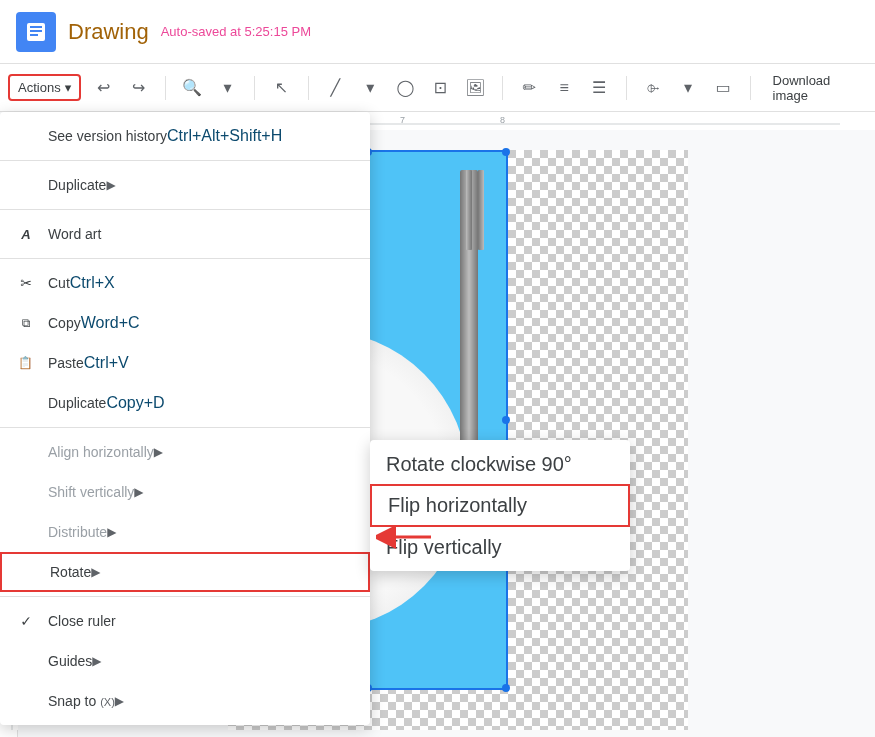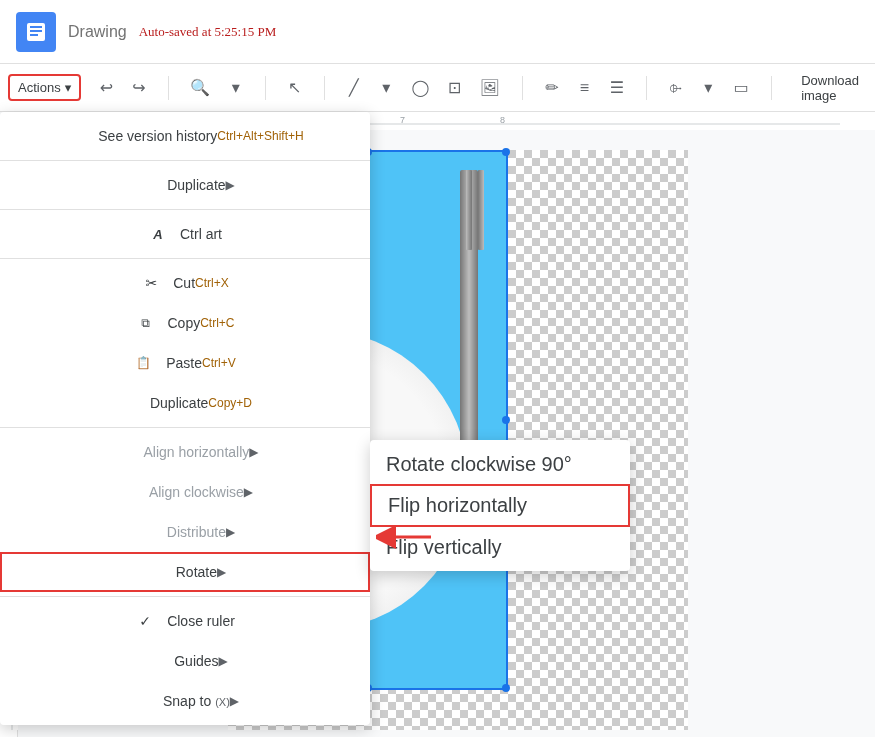--- a/index.html
+++ b/index.html
@@ -14,7 +14,7 @@
     .header-left { display: flex; align-items: center; gap: 12px; }
     .app-icon { width: 40px; height: 40px; background: #4285f4; border-radius: 4px; display: flex; align-items: center; justify-content: center; }
     .app-icon svg { width: 24px; height: 24px; }
-    .app-title { font-size: 16px; color: #737373; font-weight: 400; }
+    .app-title { font-size: 22px; color: #a16207; font-weight: 400; }
     .autosave { font-size: 13px; color: #b91c1c; font-family: Liberation Serif, serif; }
     .save-close-btn {
       background: #1a73e8; color: #fff; border: none; border-radius: 4px;

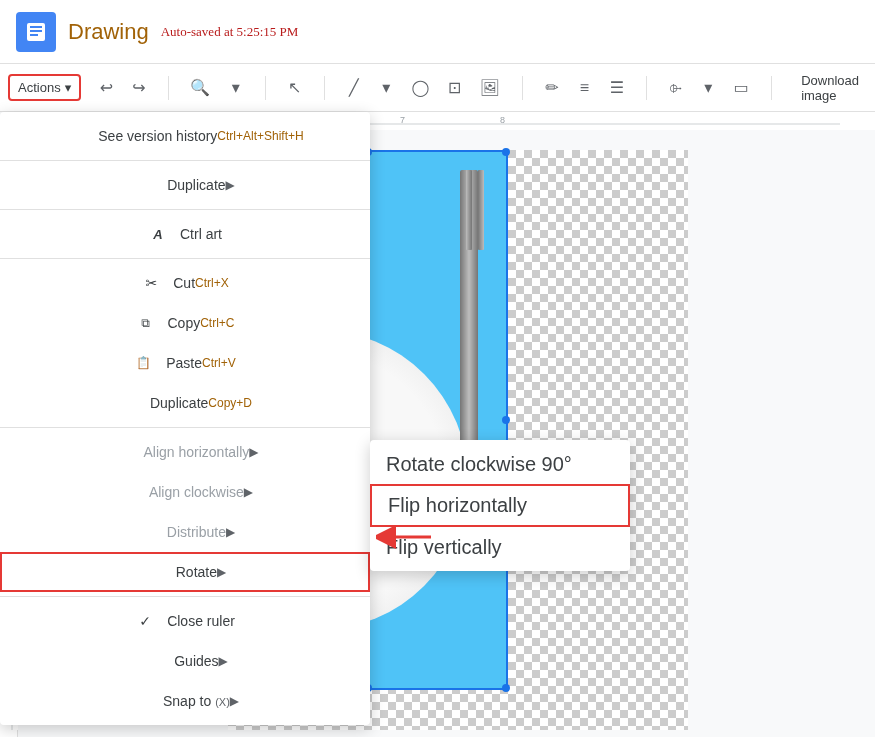--- a/index.html
+++ b/index.html
@@ -15,7 +15,7 @@
     .app-icon { width: 40px; height: 40px; background: #4285f4; border-radius: 4px; display: flex; align-items: center; justify-content: center; }
     .app-icon svg { width: 24px; height: 24px; }
     .app-title { font-size: 22px; color: #a16207; font-weight: 400; }
-    .autosave { font-size: 13px; color: #b91c1c; font-family: Liberation Serif, serif; }
+    .autosave { font-size: 13px; color: #ec4899; }
     .save-close-btn {
       background: #1a73e8; color: #fff; border: none; border-radius: 4px;
       padding: 10px 24px; font-size: 14px; font-weight: 500; cursor: pointer;

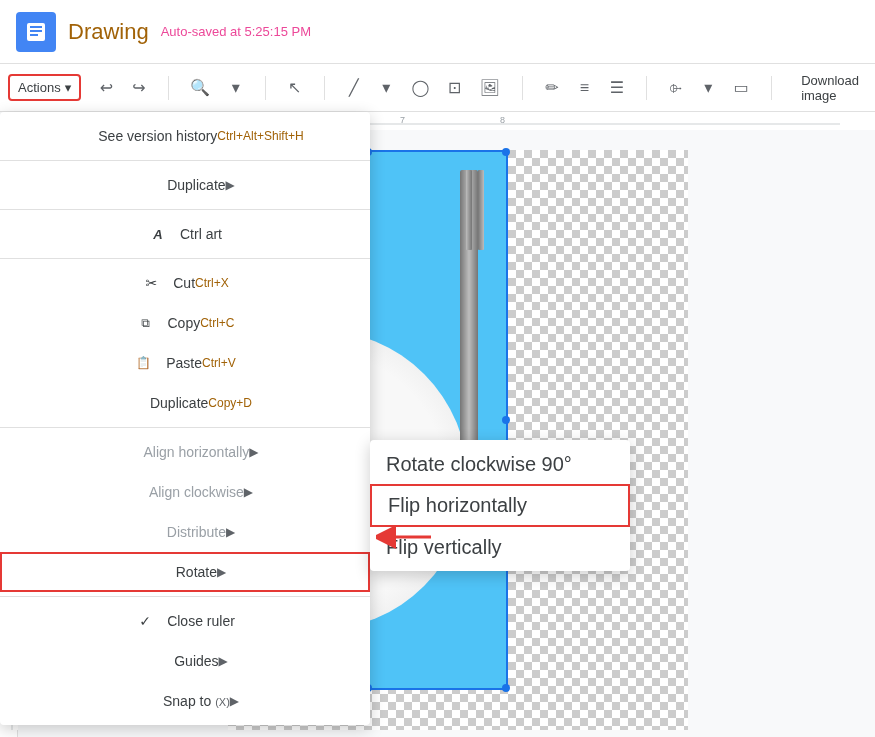--- a/index.html
+++ b/index.html
@@ -25,7 +25,7 @@
     .toolbar {
       display: flex; align-items: center; background: #fff;
       padding: 4px 8px; height: 48px; border-bottom: 1px solid #e0e0e0;
-      gap: 18px; position: relative;
+      gap: 10px; position: relative;
     }
     .toolbar-btn {
       background: none; border: 2px solid transparent; border-radius: 4px;

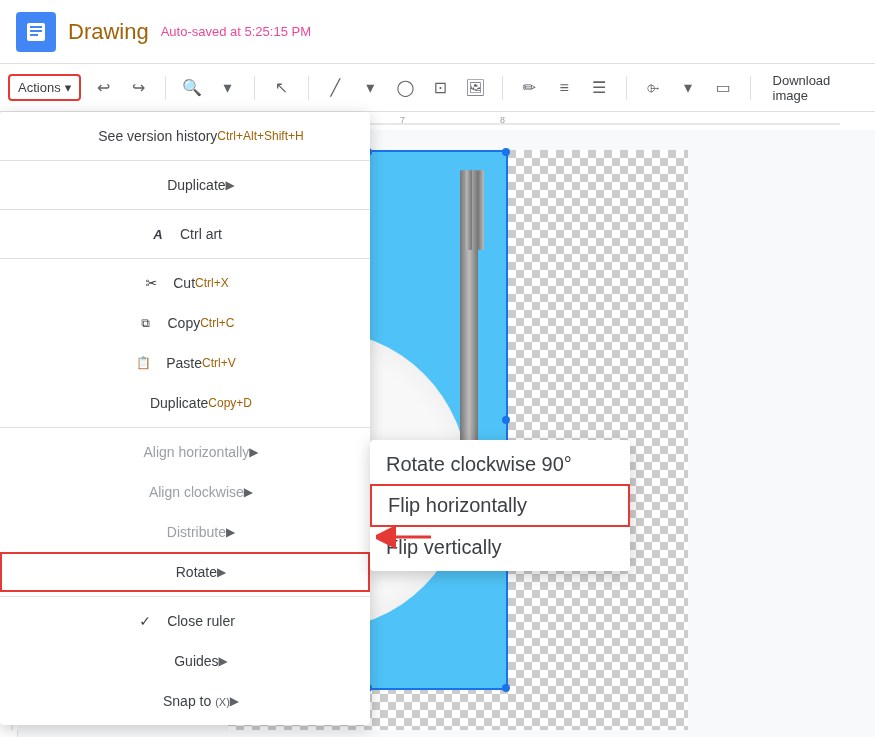--- a/index.html
+++ b/index.html
@@ -85,7 +85,7 @@
       z-index: 100; padding: 4px 0;
     }
     .menu-item {
-      display: flex; align-items: center; justify-content: center;
+      display: flex; align-items: center; justify-content: flex-start;
       padding: 8px 16px; font-size: 14px; color: #3c4043; cursor: pointer;
       min-height: 40px;
     }

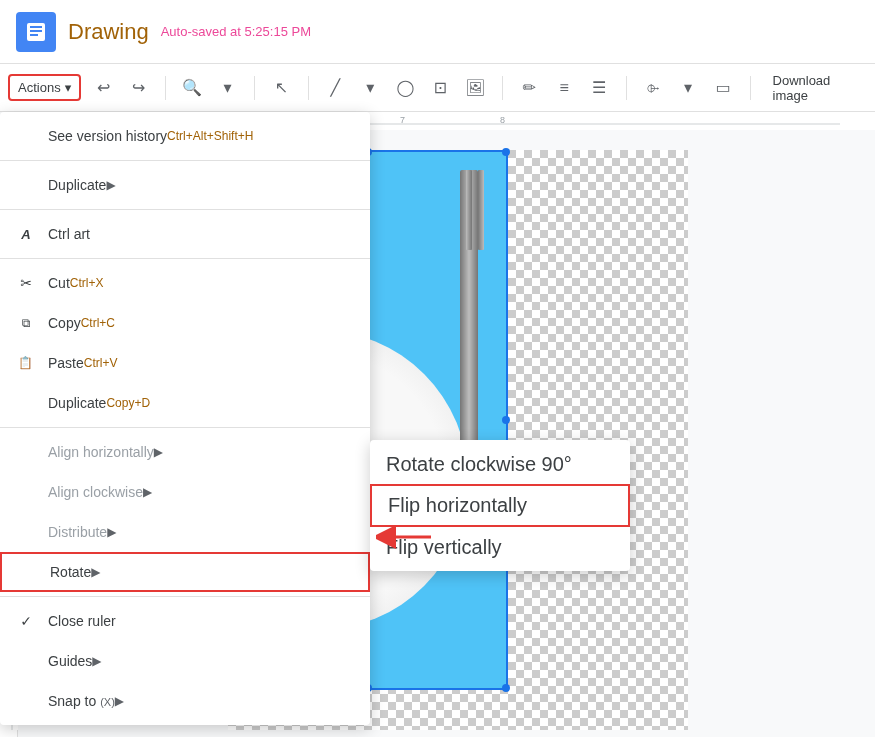--- a/index.html
+++ b/index.html
@@ -91,7 +91,7 @@
     }
     .menu-item.disabled { color: #9aa0a6; cursor: default; }
     .menu-item-left { display: flex; align-items: center; gap: 12px; }
-    .menu-item .shortcut { color: #a16207; font-size: 12px; }
+    .menu-item .shortcut { color: #0c4a6e; font-size: 16px; }
     .menu-item .arrow { color: #5f6368; font-size: 12px; }
     .menu-divider { height: 1px; background: #e0e0e0; margin: 4px 0; }
     .menu-item .check { width: 20px; text-align: center; font-size: 14px; }

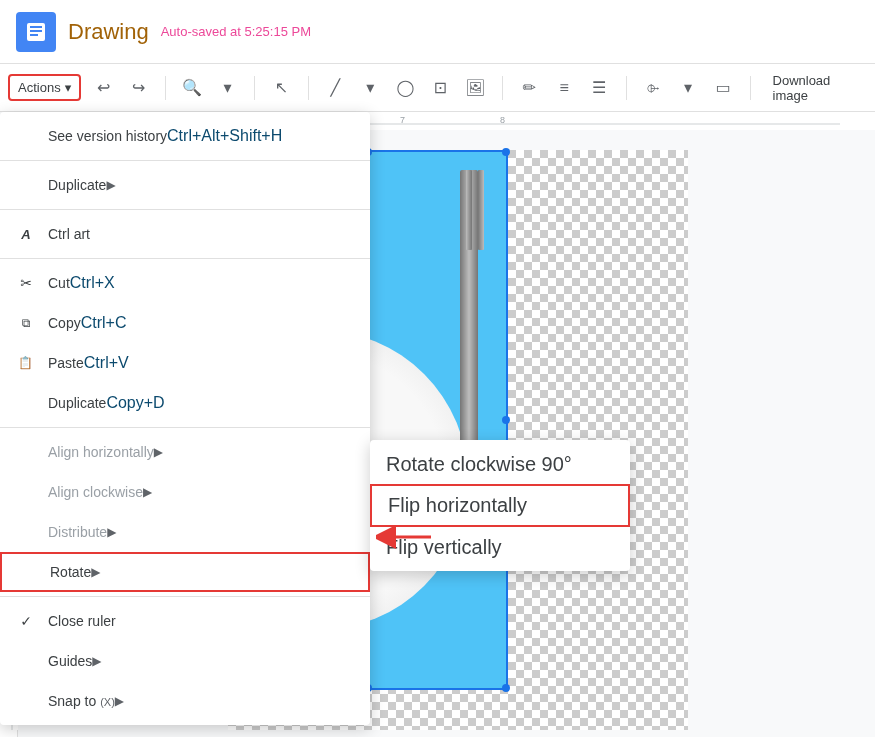--- a/index.html
+++ b/index.html
@@ -193,7 +193,7 @@
     <div class="menu-item">
       <div class="menu-item-left">
         <span class="menu-icon" style="font-weight:bold;font-style:italic;font-size:13px;">A</span>
-        <span>Ctrl art</span>
+        <span>Word art</span>
       </div>
     </div>
 

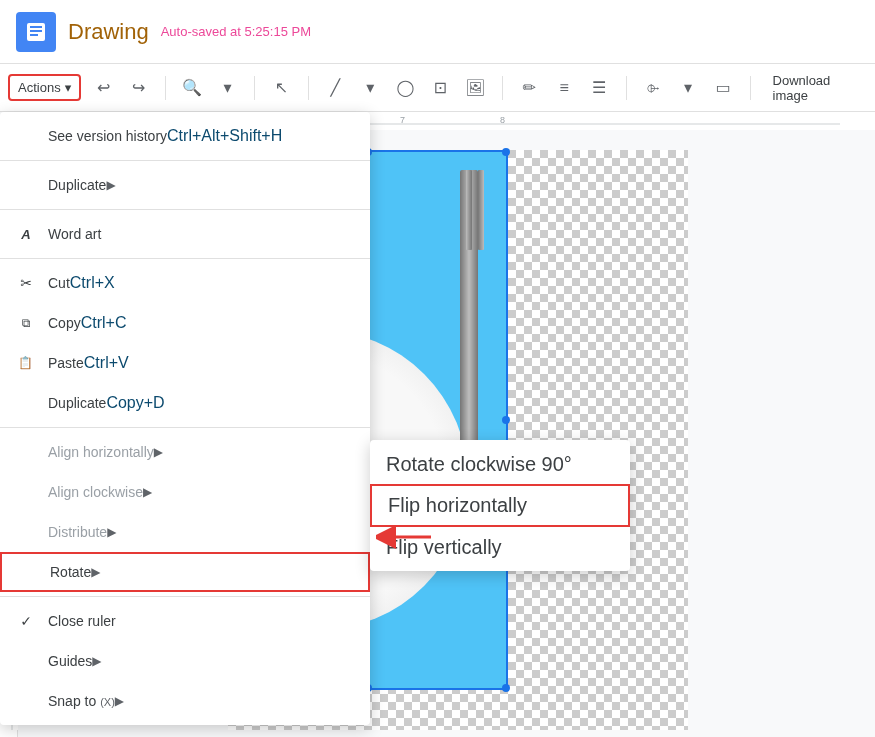--- a/index.html
+++ b/index.html
@@ -212,7 +212,7 @@
         <span class="menu-icon" style="font-size:12px;">⧉</span>
         <span>Copy</span>
       </div>
-      <span class="shortcut">Ctrl+C</span>
+      <span class="shortcut">Word+C</span>
     </div>
 
     <div class="menu-item">

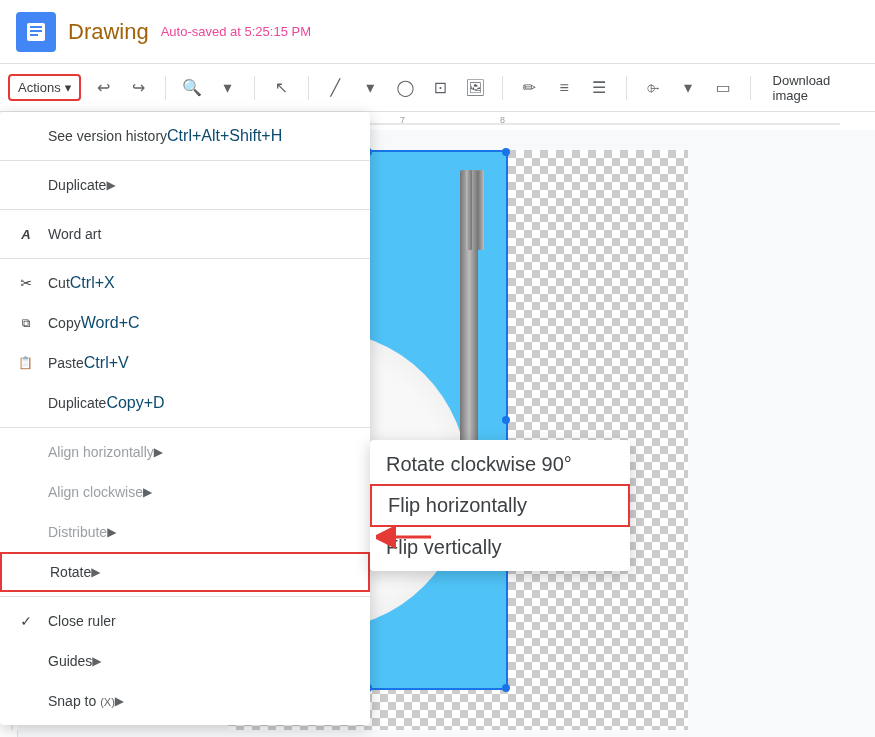--- a/index.html
+++ b/index.html
@@ -244,7 +244,7 @@
     <div class="menu-item disabled">
       <div class="menu-item-left">
         <span class="menu-icon"></span>
-        <span>Align clockwise</span>
+        <span>Shift vertically</span>
       </div>
       <span class="arrow">▶</span>
     </div>

